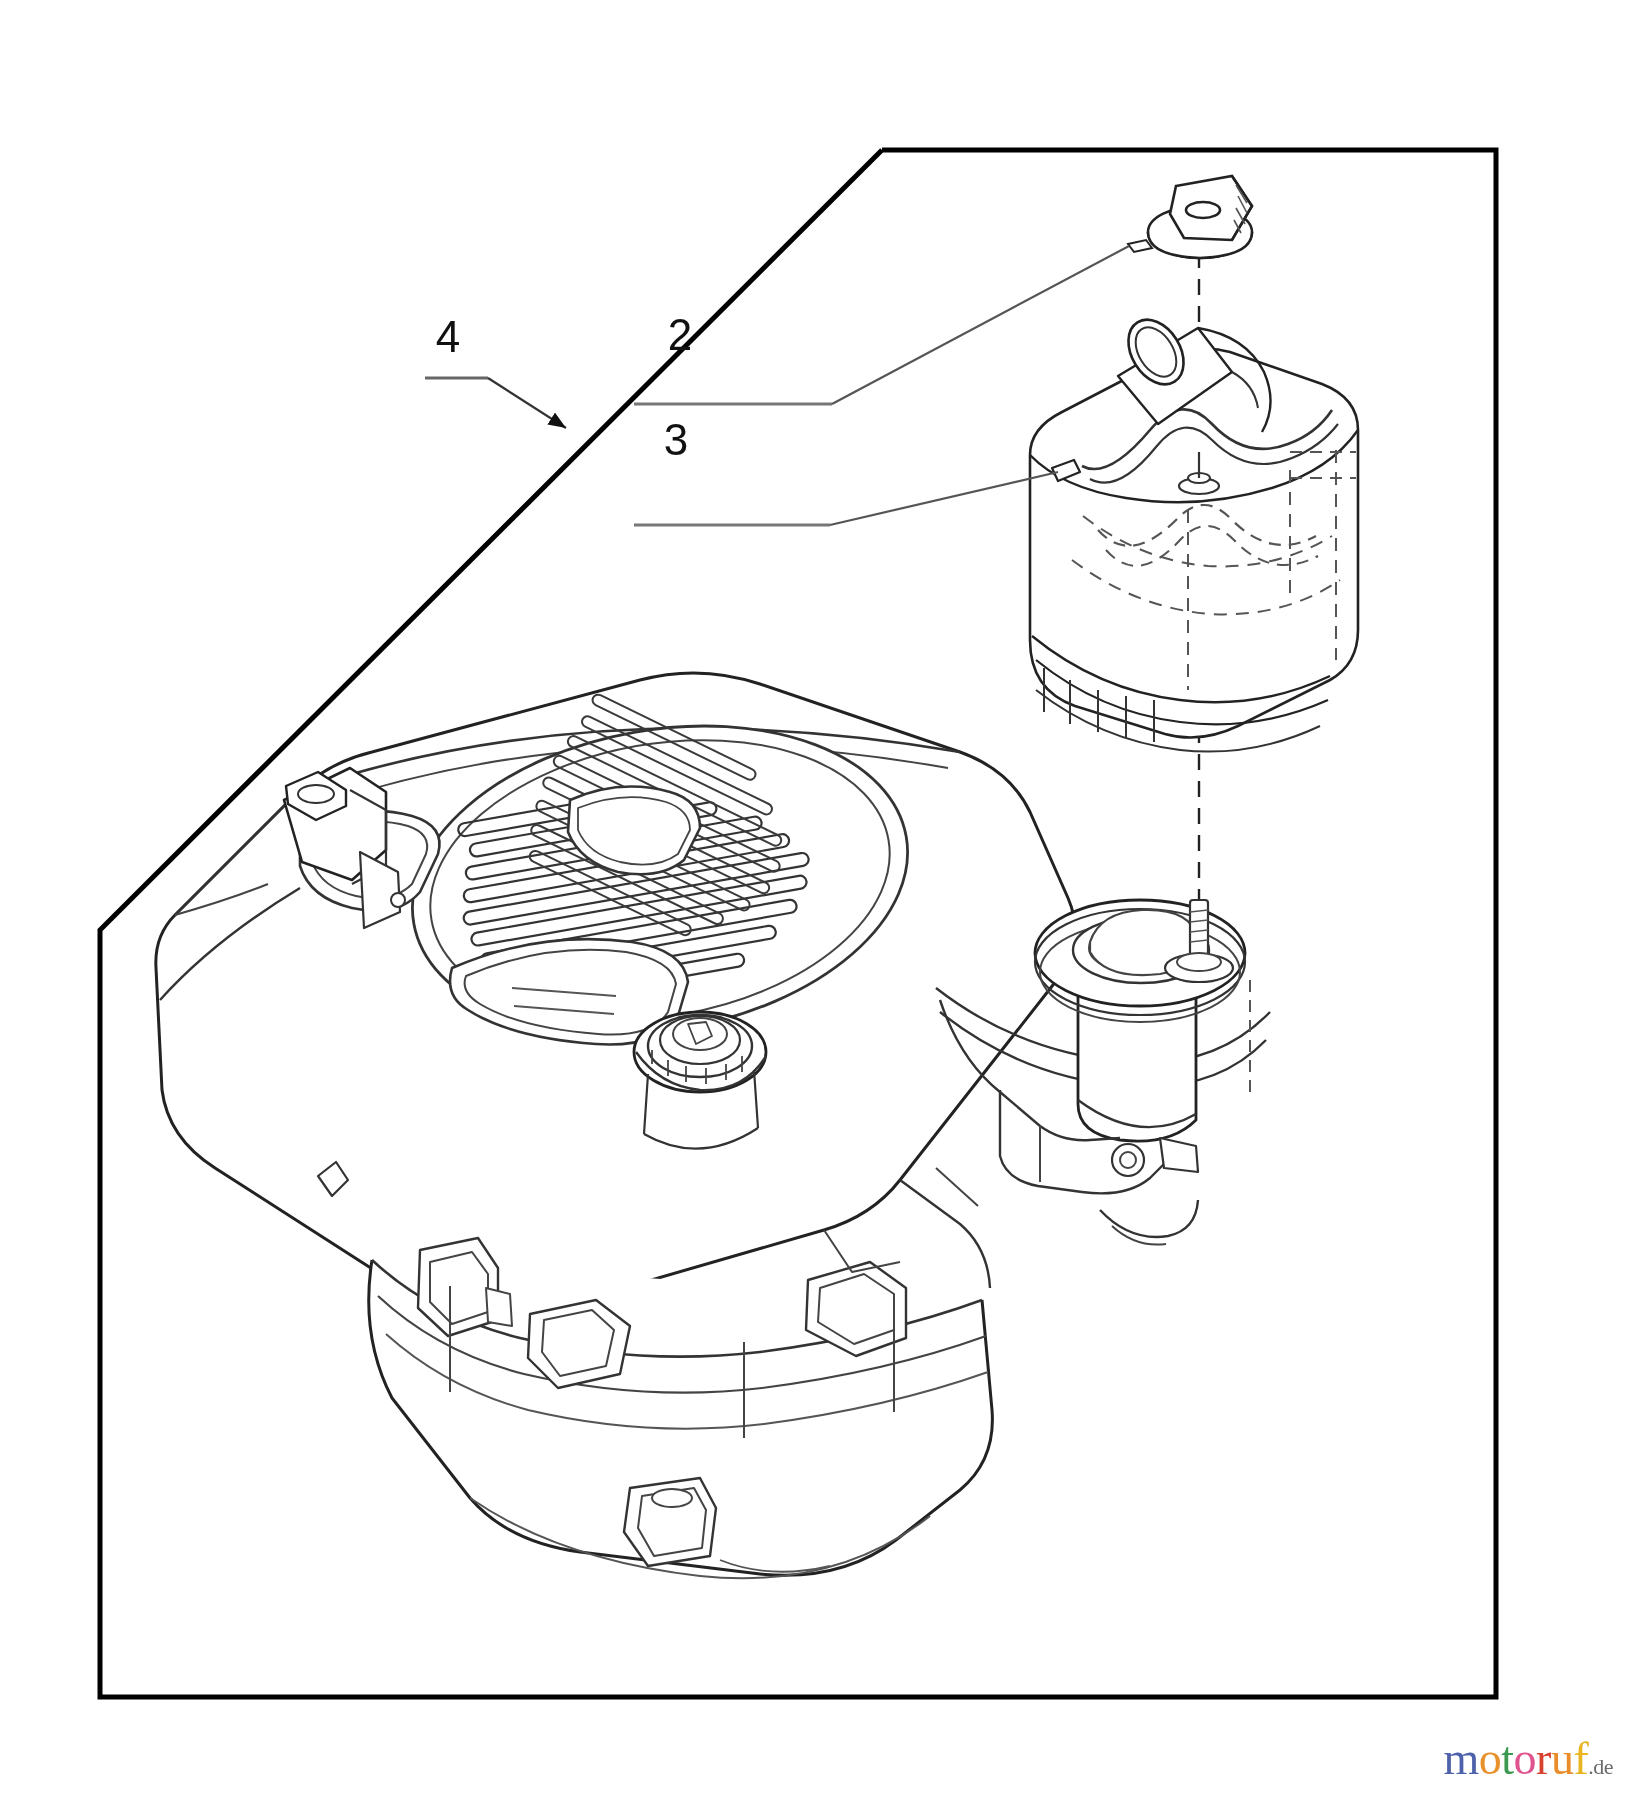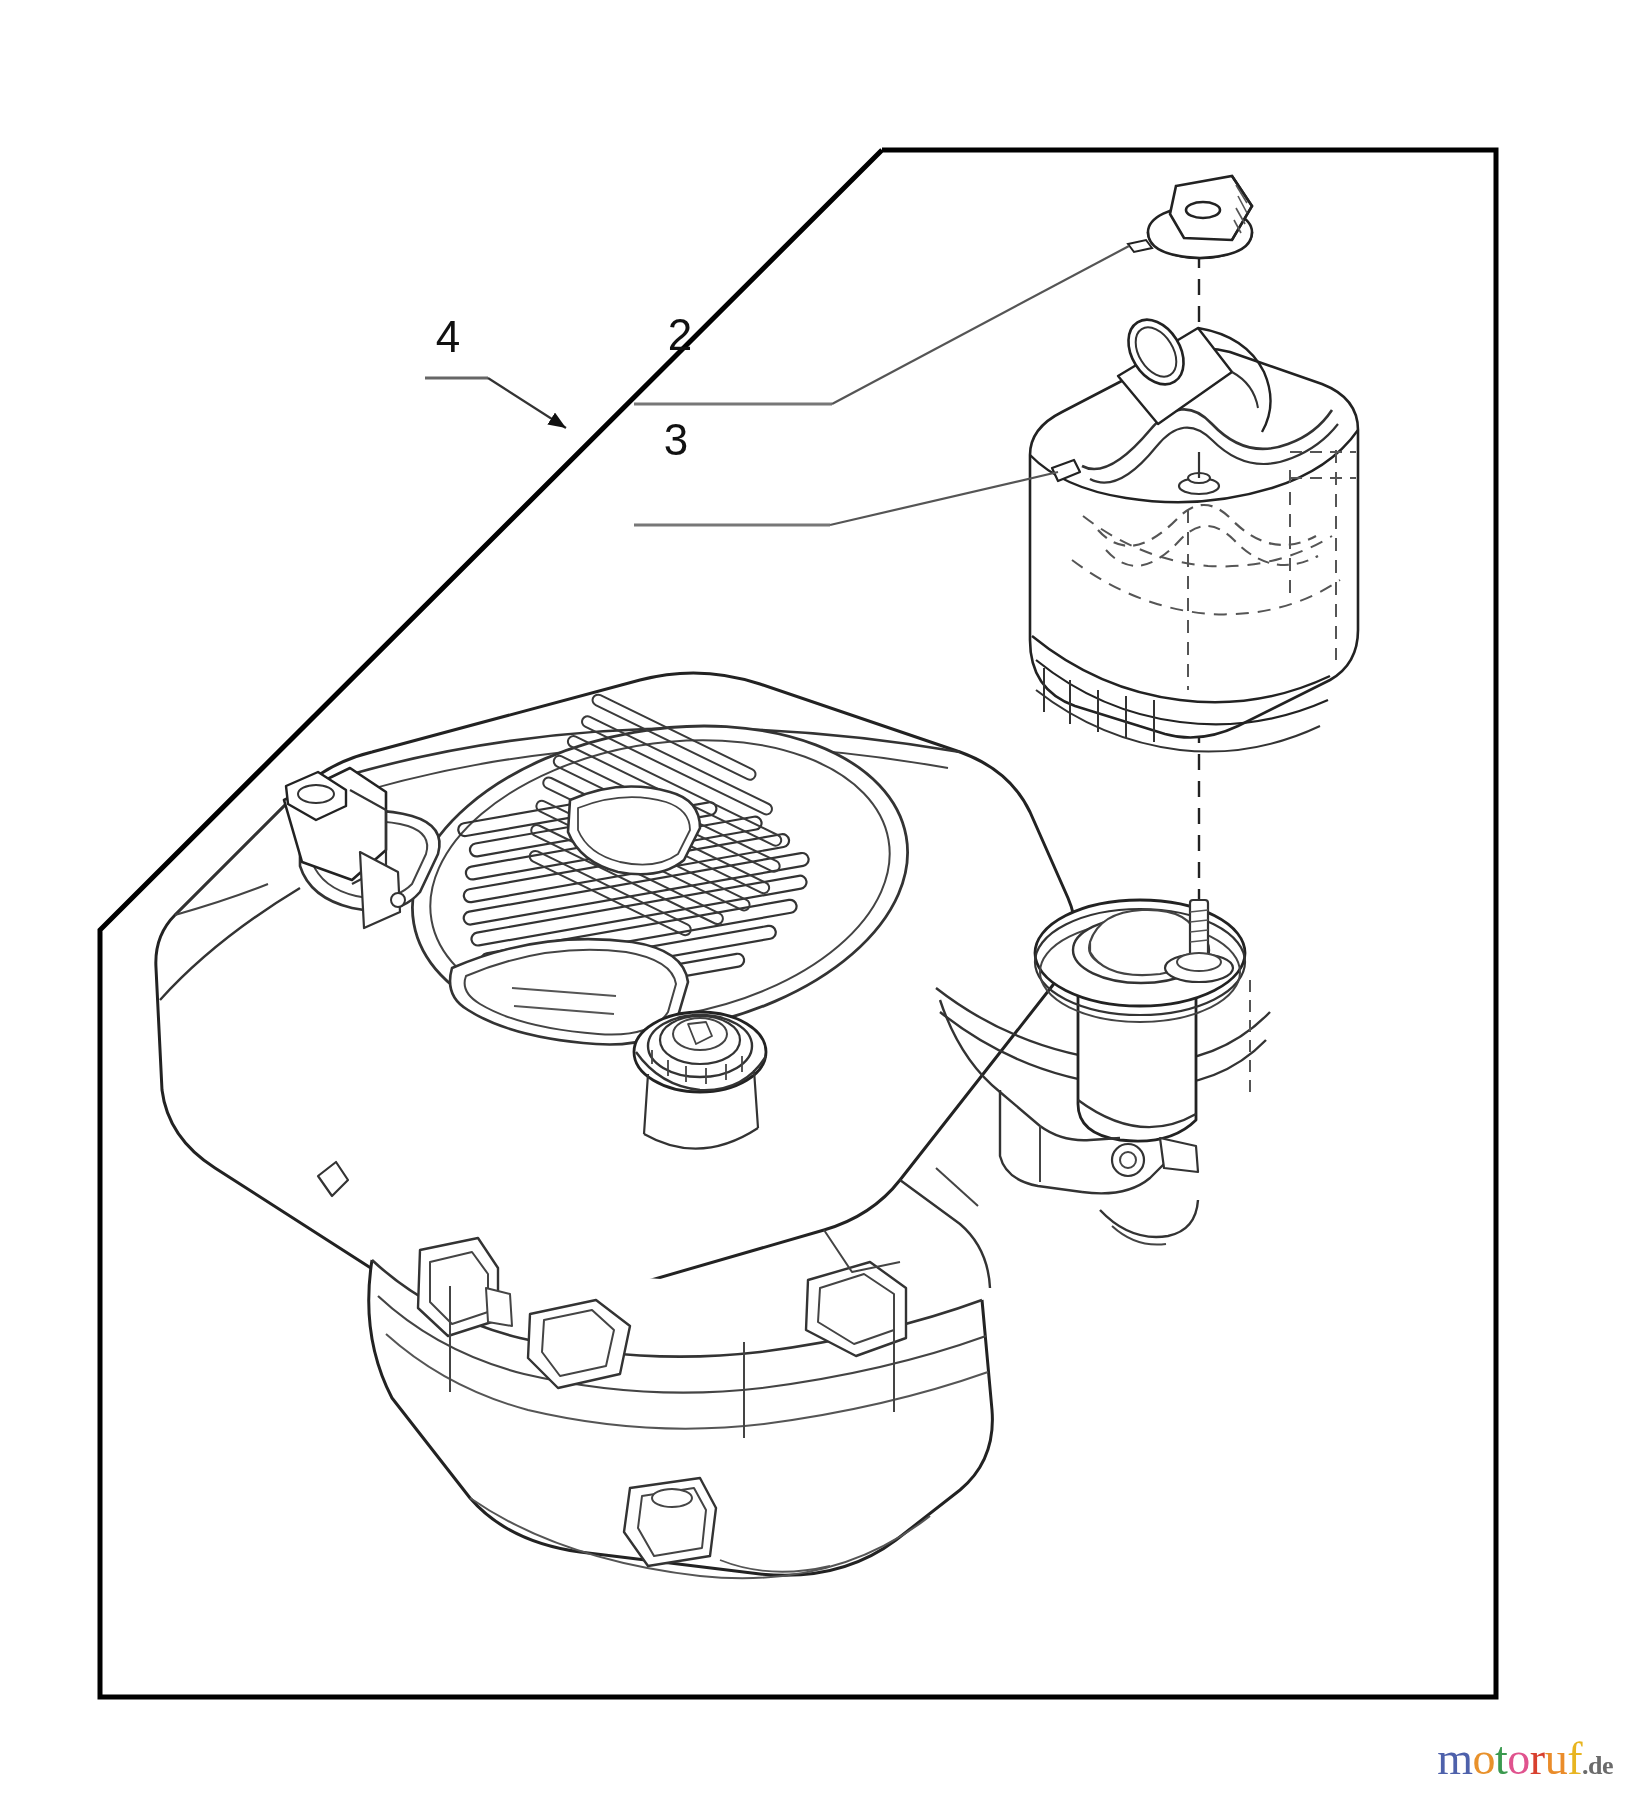--- a/index.html
+++ b/index.html
@@ -43,9 +43,8 @@
   }
   .wm span { display: inline; }
   .wm .suffix {
-    font-size: 26px;
+    font-size: 22px;
     vertical-align: baseline;
-    font-weight: bold;
   }
 </style>
 </head>

